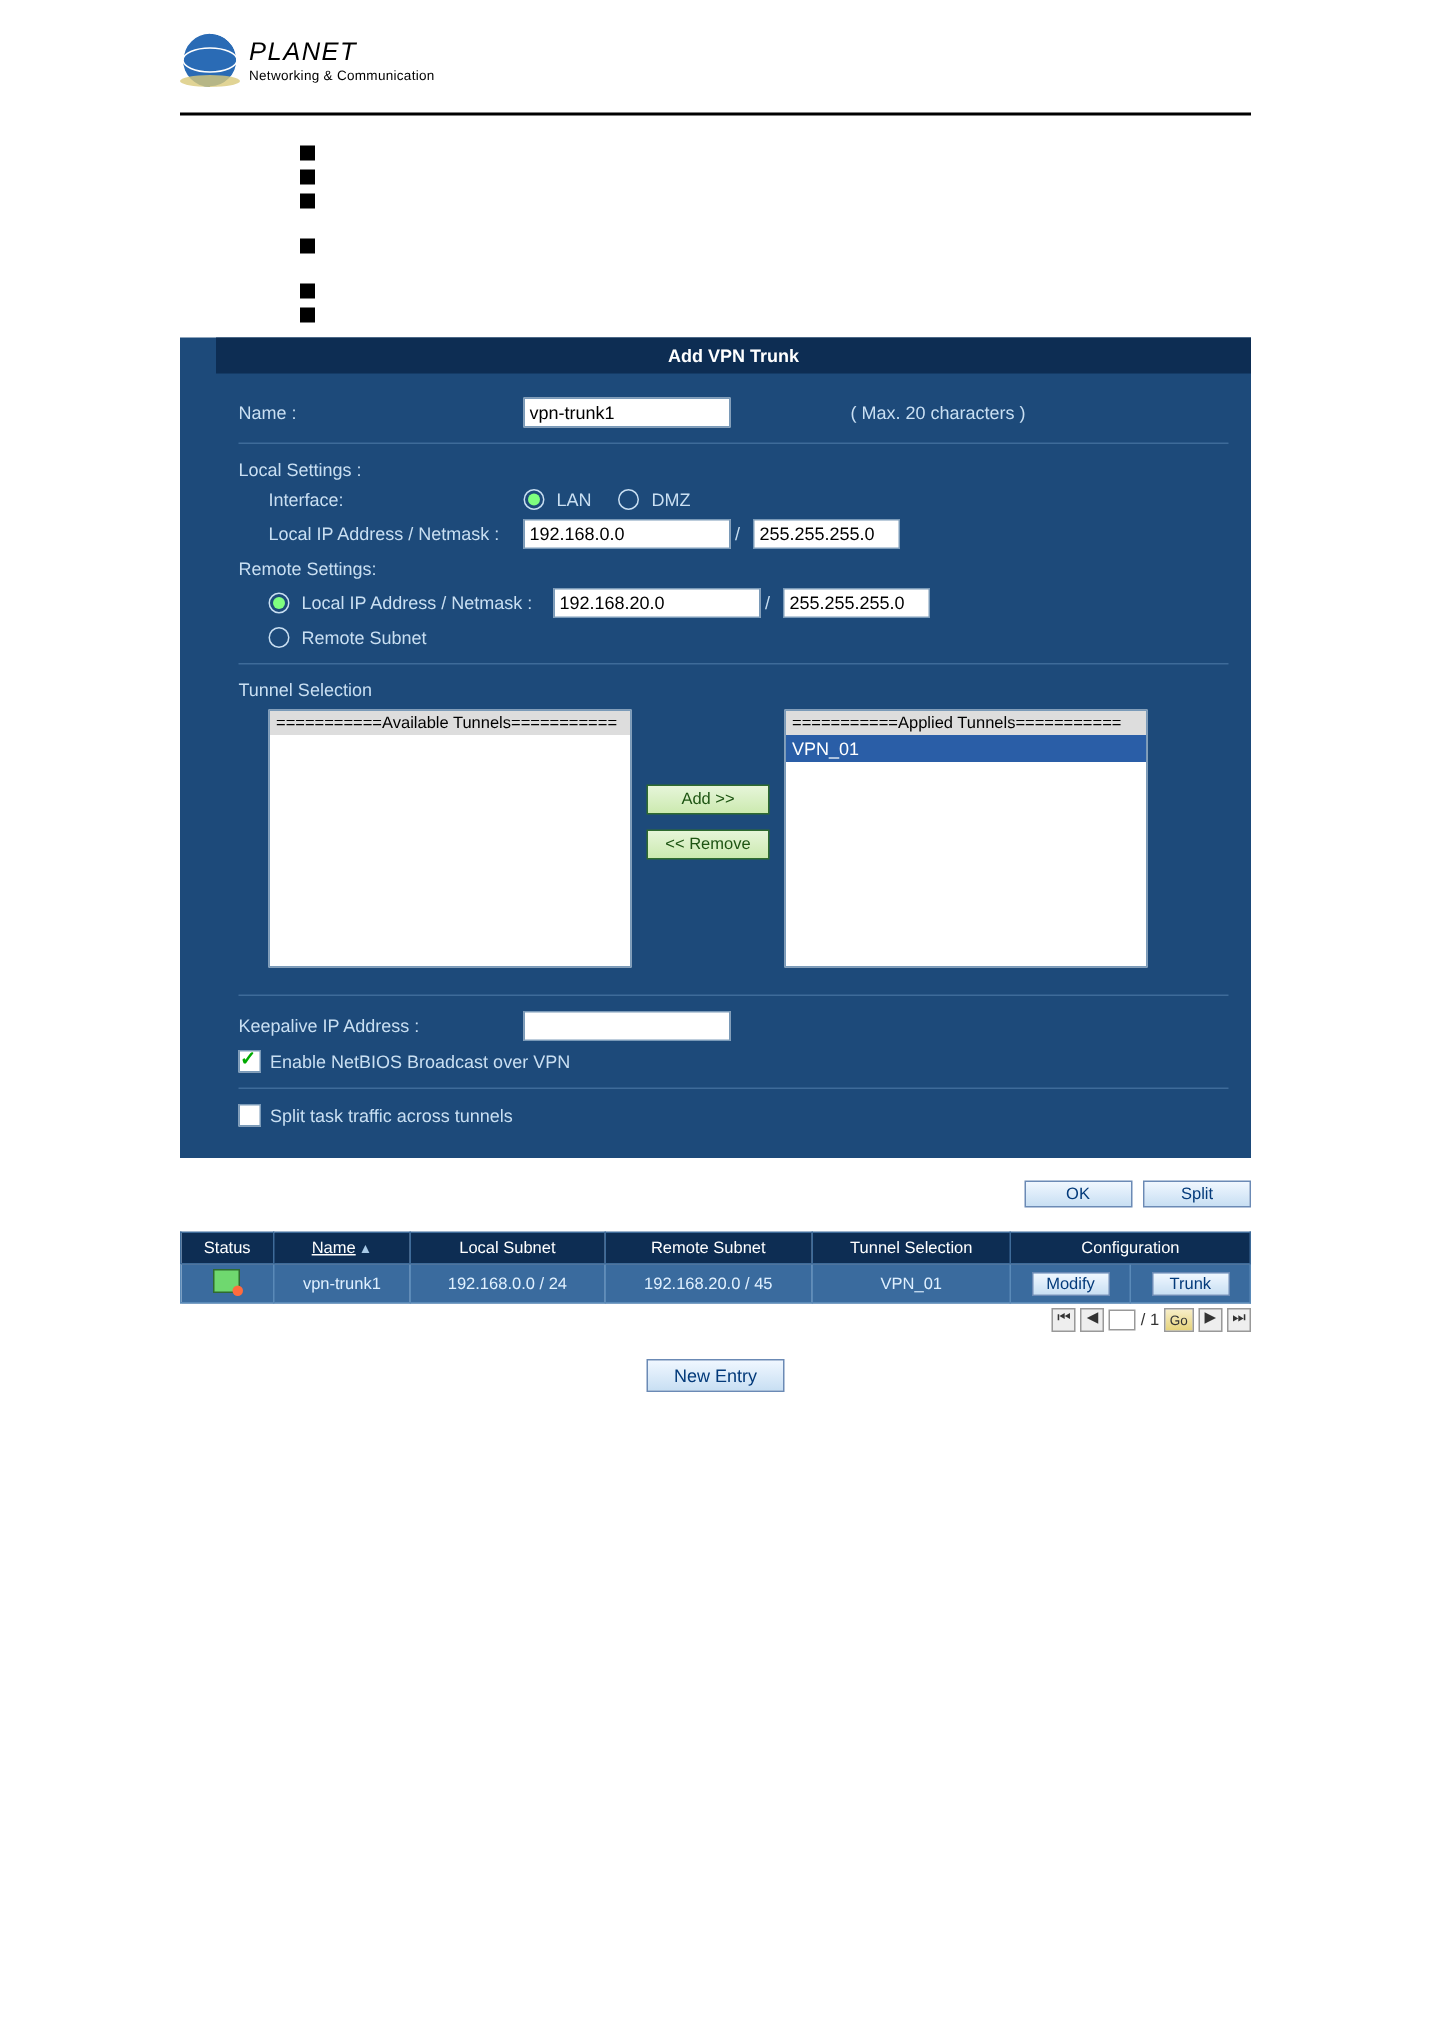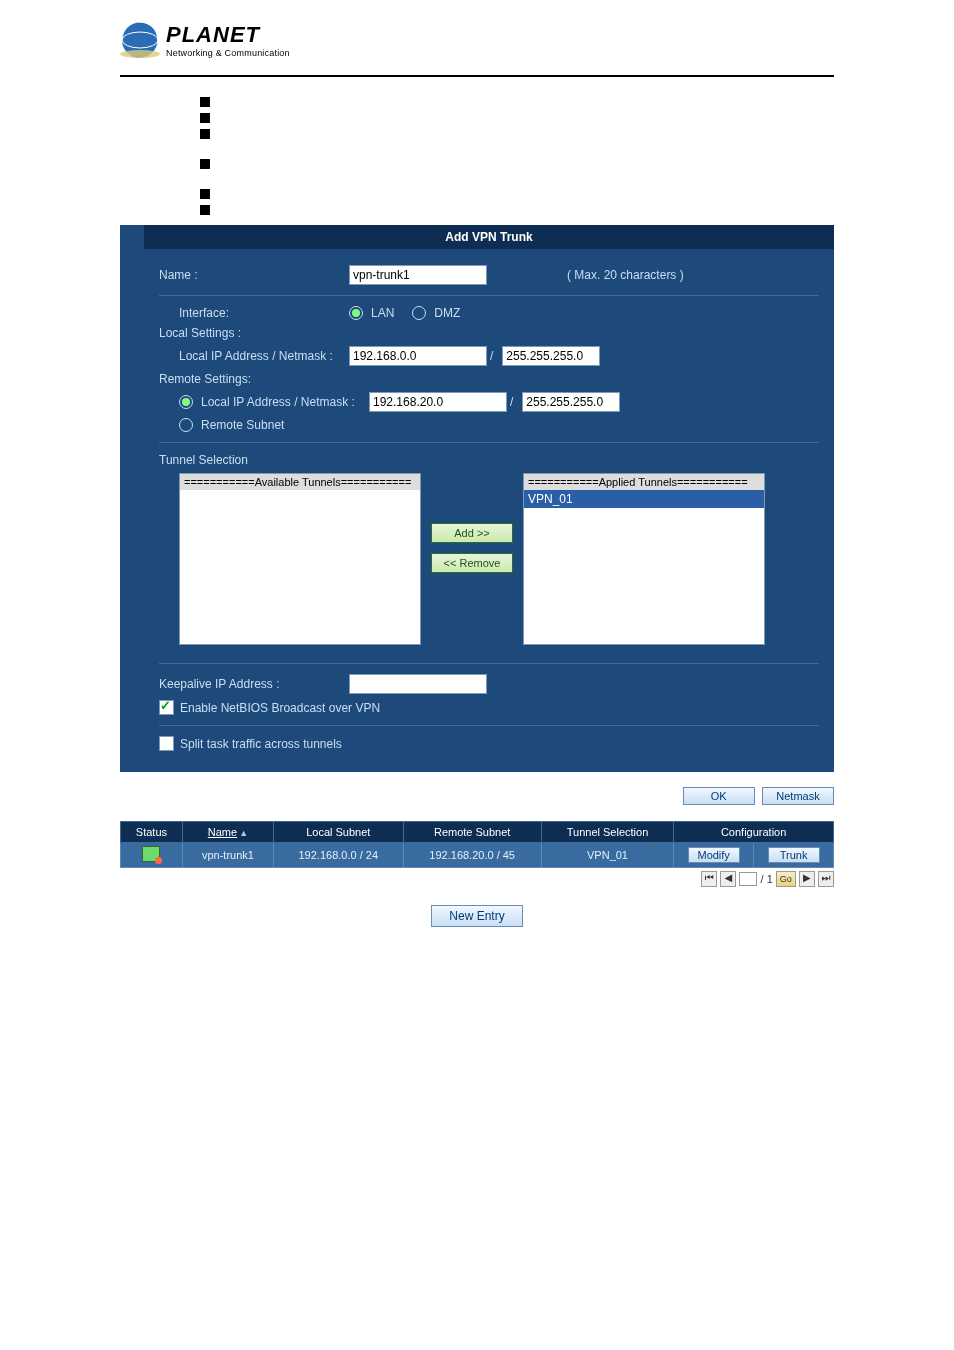--- a/index.html
+++ b/index.html
@@ -225,7 +225,7 @@
       <ellipse cx="20" cy="34" rx="20" ry="4" fill="#d9c97a" opacity="0.8"></ellipse>
     </svg>
     <div>
-      <div style="font-family:Arial Black, Arial; font-size:22px; font-style:italic; font-weight:700; letter-spacing:1px;">PLANET</div>
+      <div style="font-family:Arial Black, Arial; font-size:17px; font-style:italic; font-weight:400; letter-spacing:1px;">PLANET</div>
       <div style="font-size:9px; letter-spacing:0.2px;">Networking &amp; Communication</div>
     </div>
   </div>

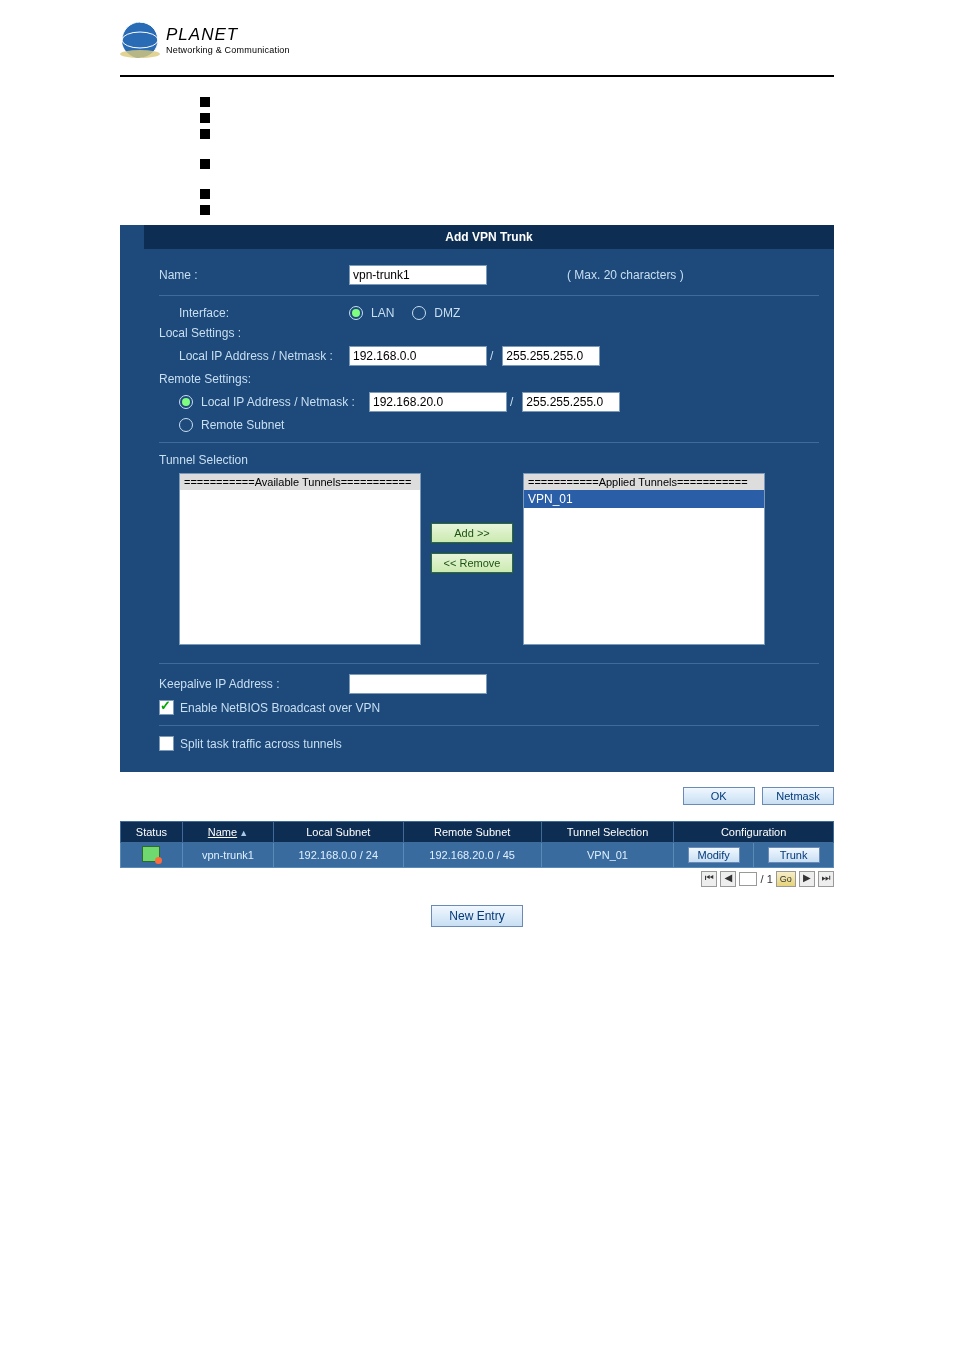--- a/index.html
+++ b/index.html
@@ -254,6 +254,9 @@
     <div class="sep"></div>
 
     <div class="row">
+      <div class="label-col" style="width:auto">Local Settings :</div>
+    </div>
+    <div class="row">
       <div class="label-col indent">Interface:</div>
       <div class="radio-row">
         <span class="radio-dot"></span>
@@ -261,9 +264,6 @@
         <span class="radio-dot-open"></span>
         <span class="radio-label">DMZ</span>
       </div>
-    </div>
-    <div class="row">
-      <div class="label-col" style="width:auto">Local Settings :</div>
     </div>
     <div class="row">
       <div class="label-col indent">Local IP Address / Netmask :</div>

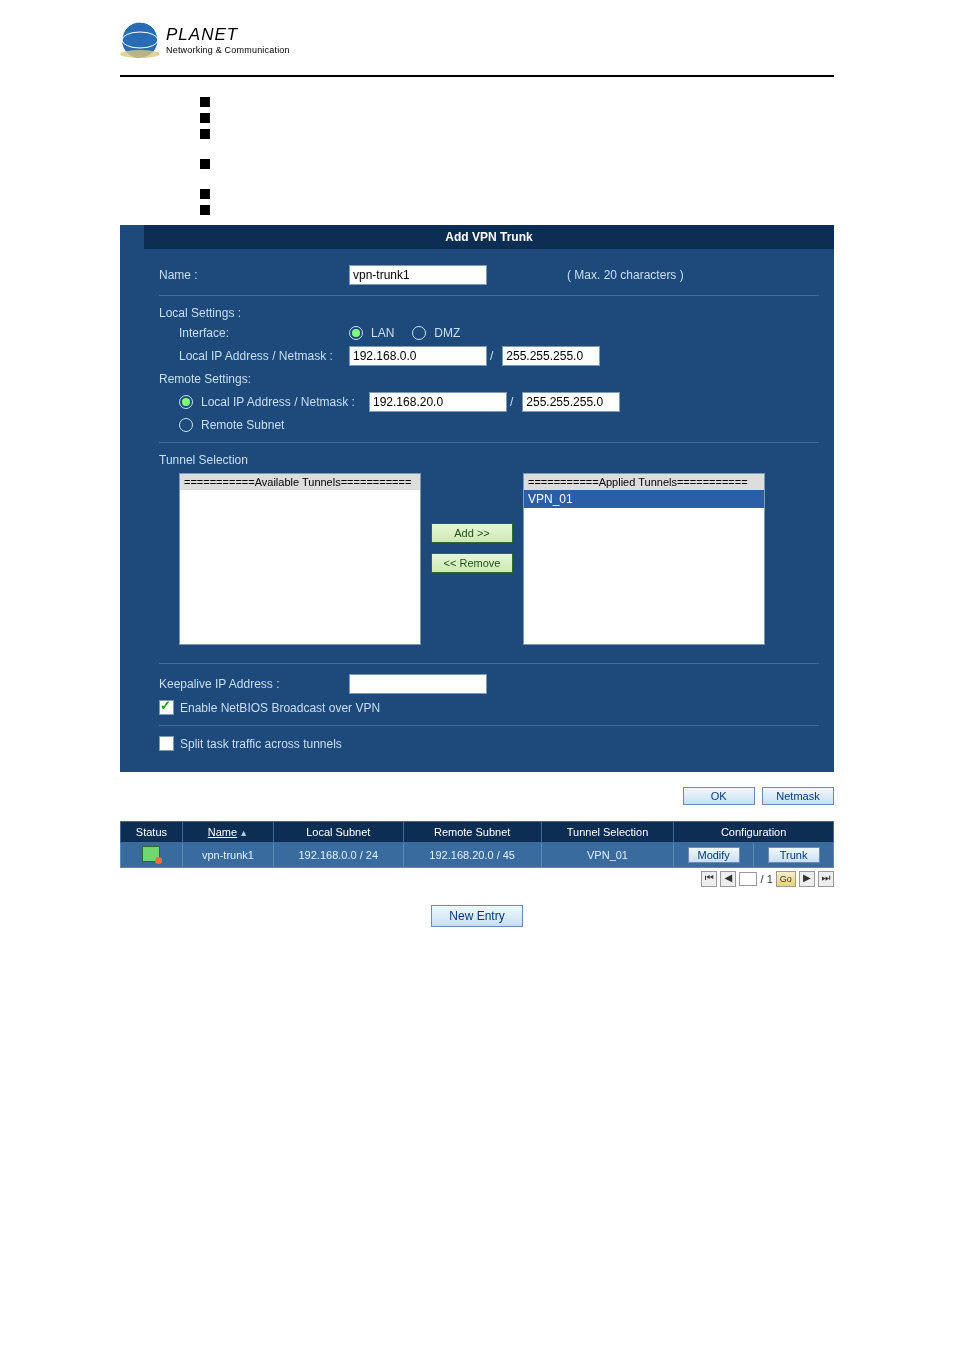--- a/index.html
+++ b/index.html
@@ -331,7 +331,7 @@
 
 <div class="bottom-btns">
   <span class="btn">OK</span>
-  <span class="btn">Netmask</span>
+  <span class="btn">Split</span>
 </div>
 
 <div class="table-wrap">

